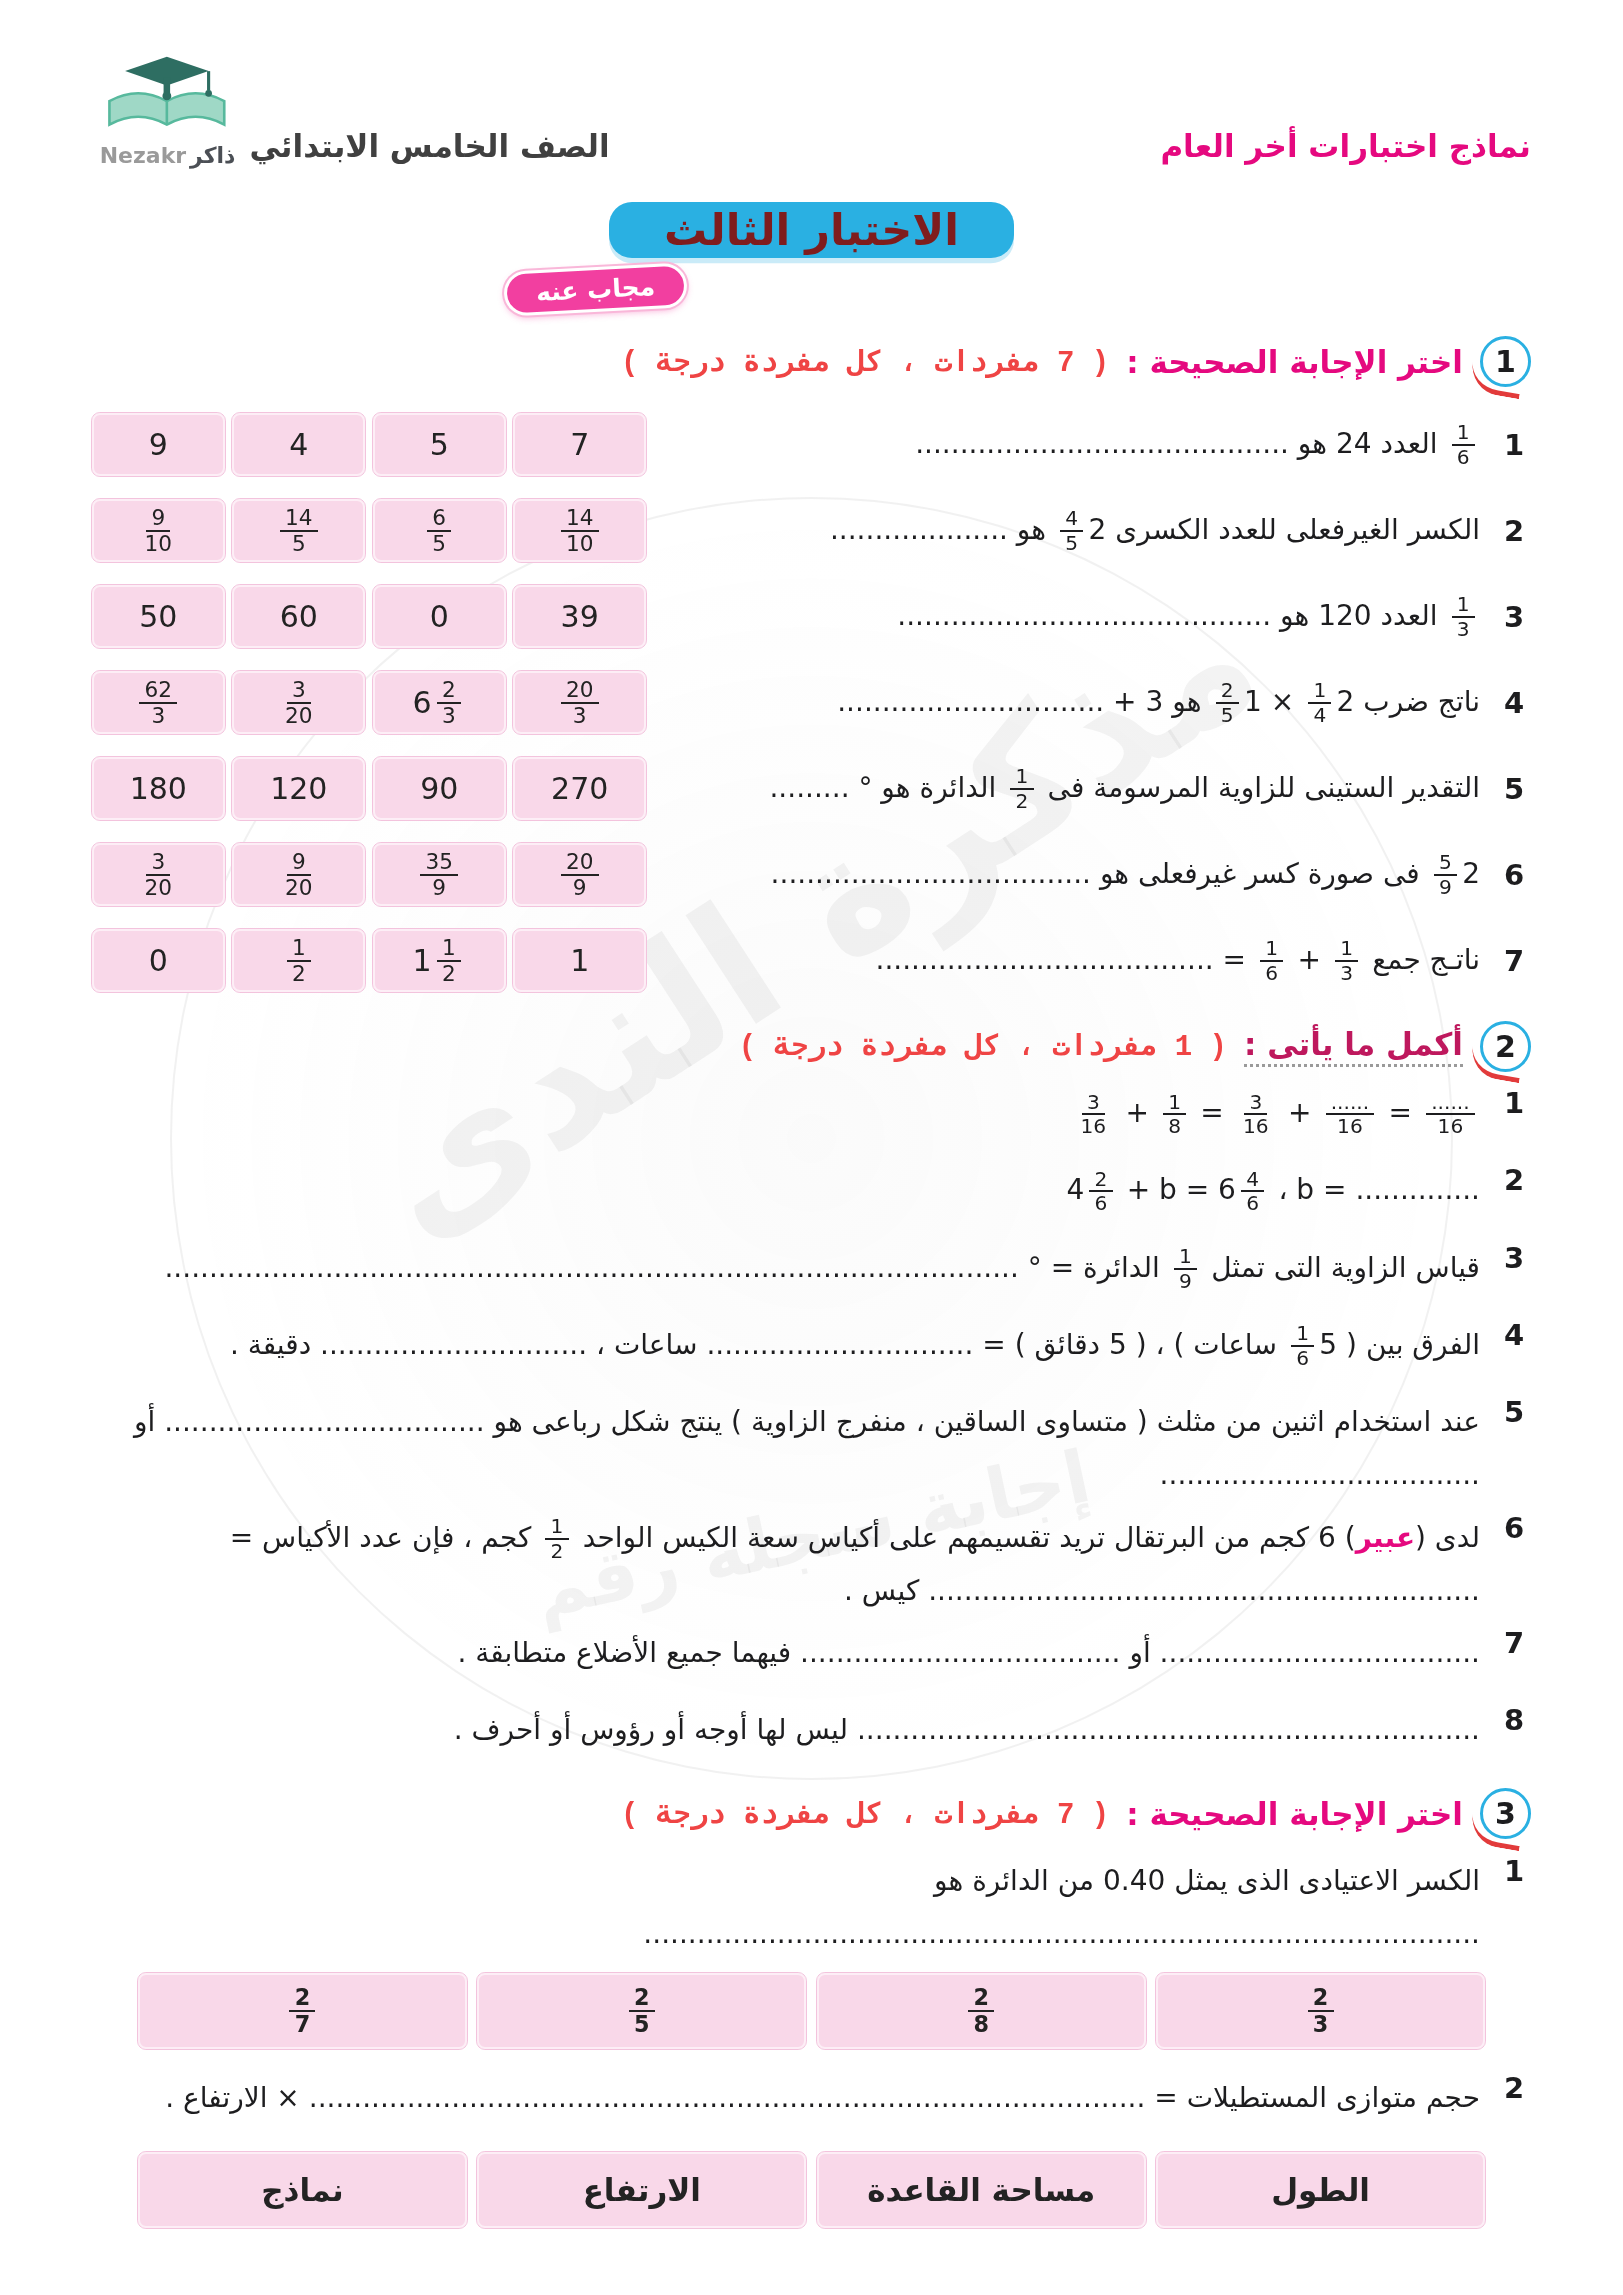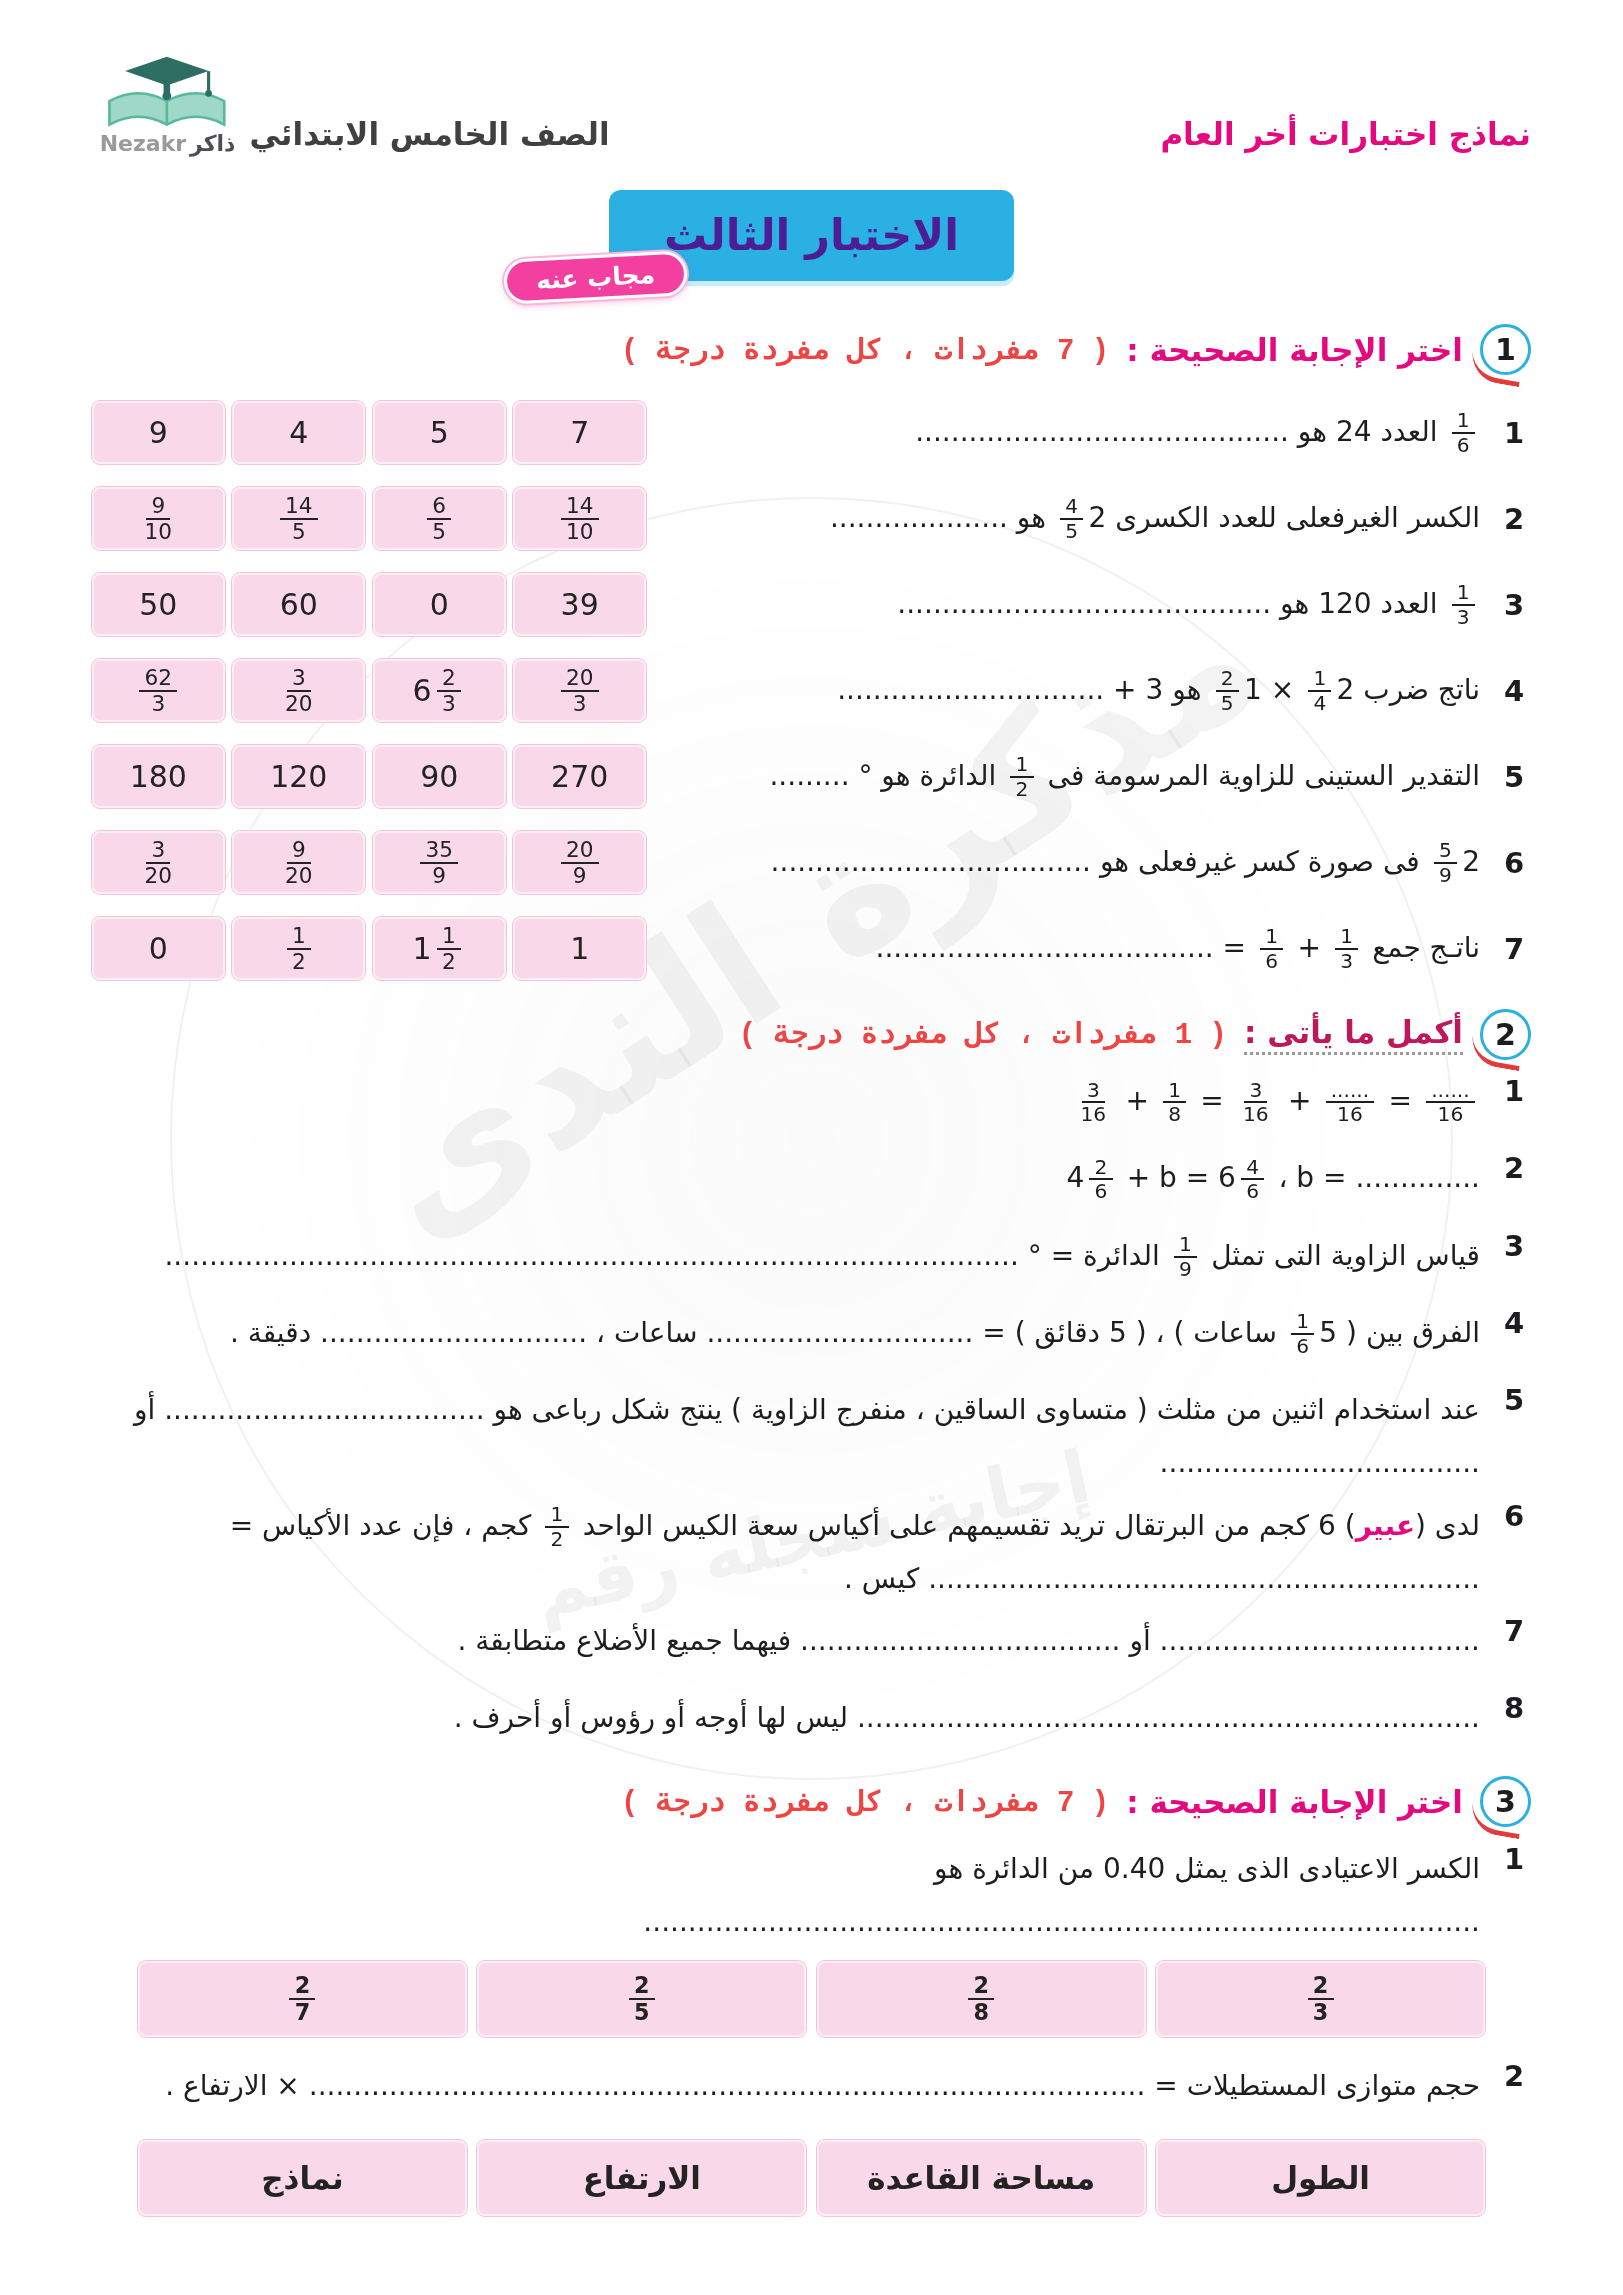--- a/index.html
+++ b/index.html
@@ -30,7 +30,7 @@
   .header{ display:flex; justify-content:space-between; align-items:flex-end; }
   .program-title{ color:#e5097f; font-size:31px; font-weight:bold; padding-bottom:3.9px; }
   .header-left{ display:flex; align-items:flex-end; gap:6.5px; }
-  .logo-block{ display:flex; flex-direction:column; align-items:center; width:151px; }
+  .logo-block{ display:flex; flex-direction:column; align-items:center; width:151px;gap:12px; }
   .logo-word{ font-size:22px; color:#9a9a9a; font-weight:bold; margin-top:-9.2px; white-space:nowrap; }
   .logo-word .ar{ color:#4b4f55; margin-left:3.9px; }
   .grade-title{ color:#404040; font-size:31px; font-weight:bold; padding-bottom:3.9px; }

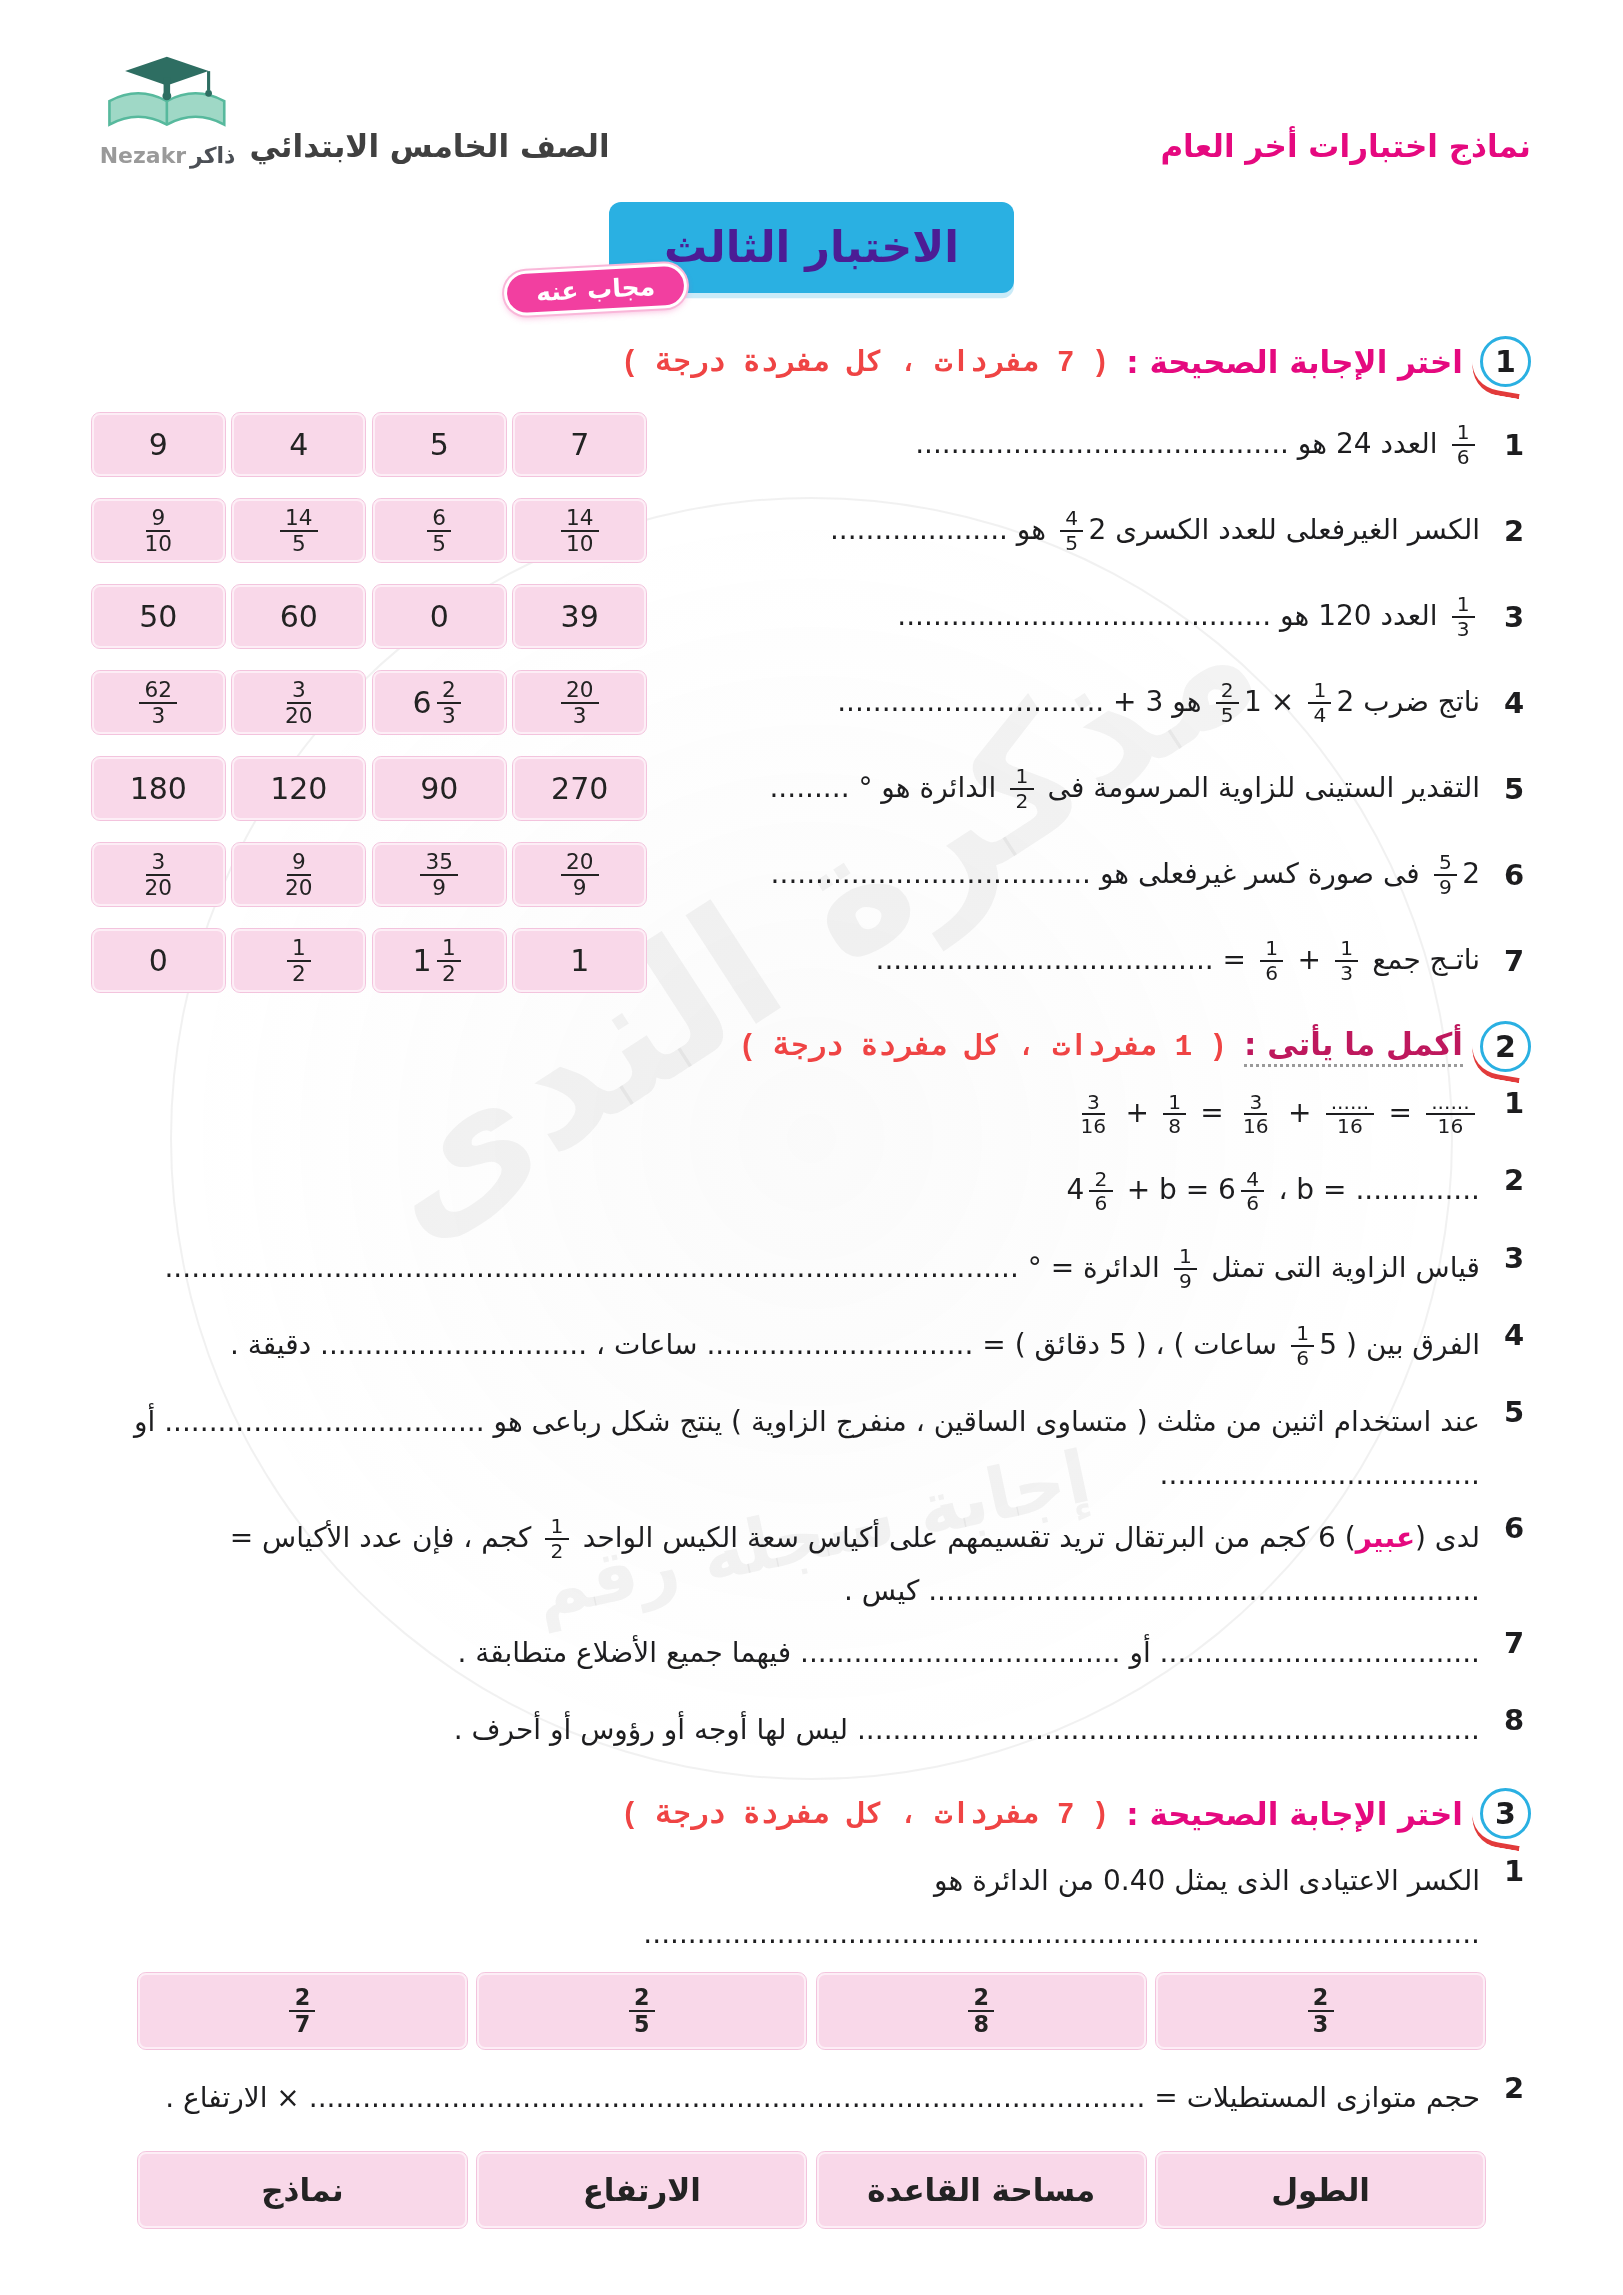--- a/index.html
+++ b/index.html
@@ -37,8 +37,8 @@
   
   .title-wrap{ position:relative; display:flex; justify-content:center; margin:34px 0 23.6px 0; height:111px; }
   .exam-title{
-    background:#2ab0e2; color:#4c1d95; font-size:43px; font-weight:bold;
-    padding:11.8px 55px; border-radius:12px; height:91px; display:flex; align-items:center;
+    background:#2ab0e2; color:#7f1d1d; font-size:43px; font-weight:bold;
+    padding:11.8px 55px; border-radius:23px; height:56px; display:flex; align-items:center;
     box-shadow:0 5.2px 0 rgba(42,176,226,0.25);
   }
   .answered-badge{

